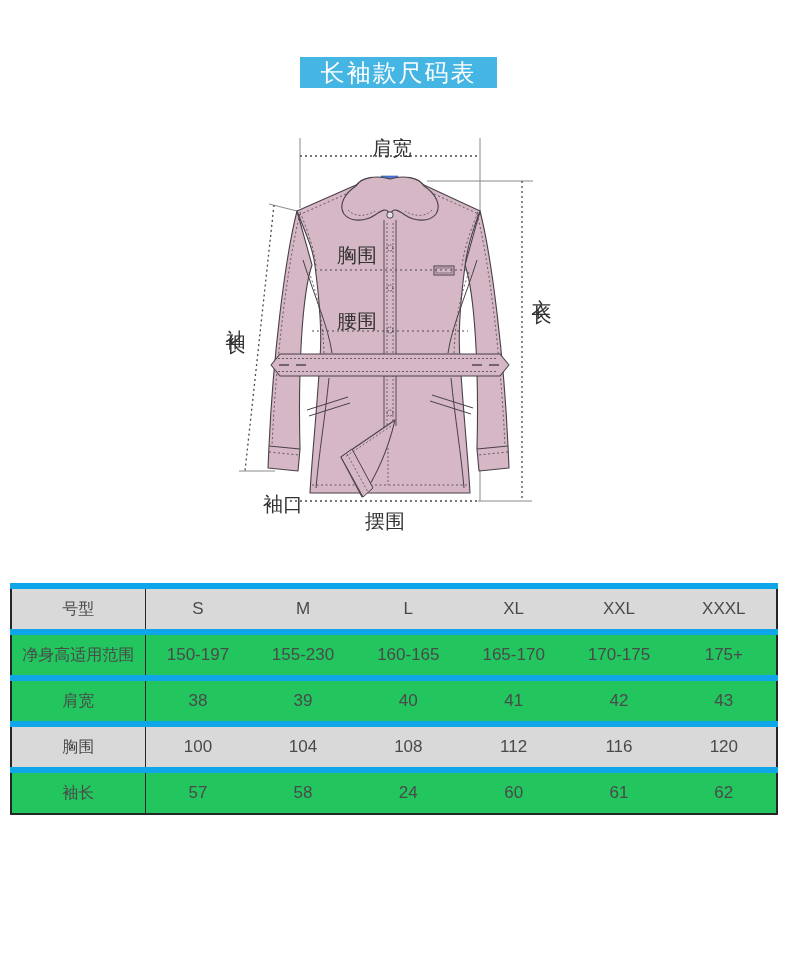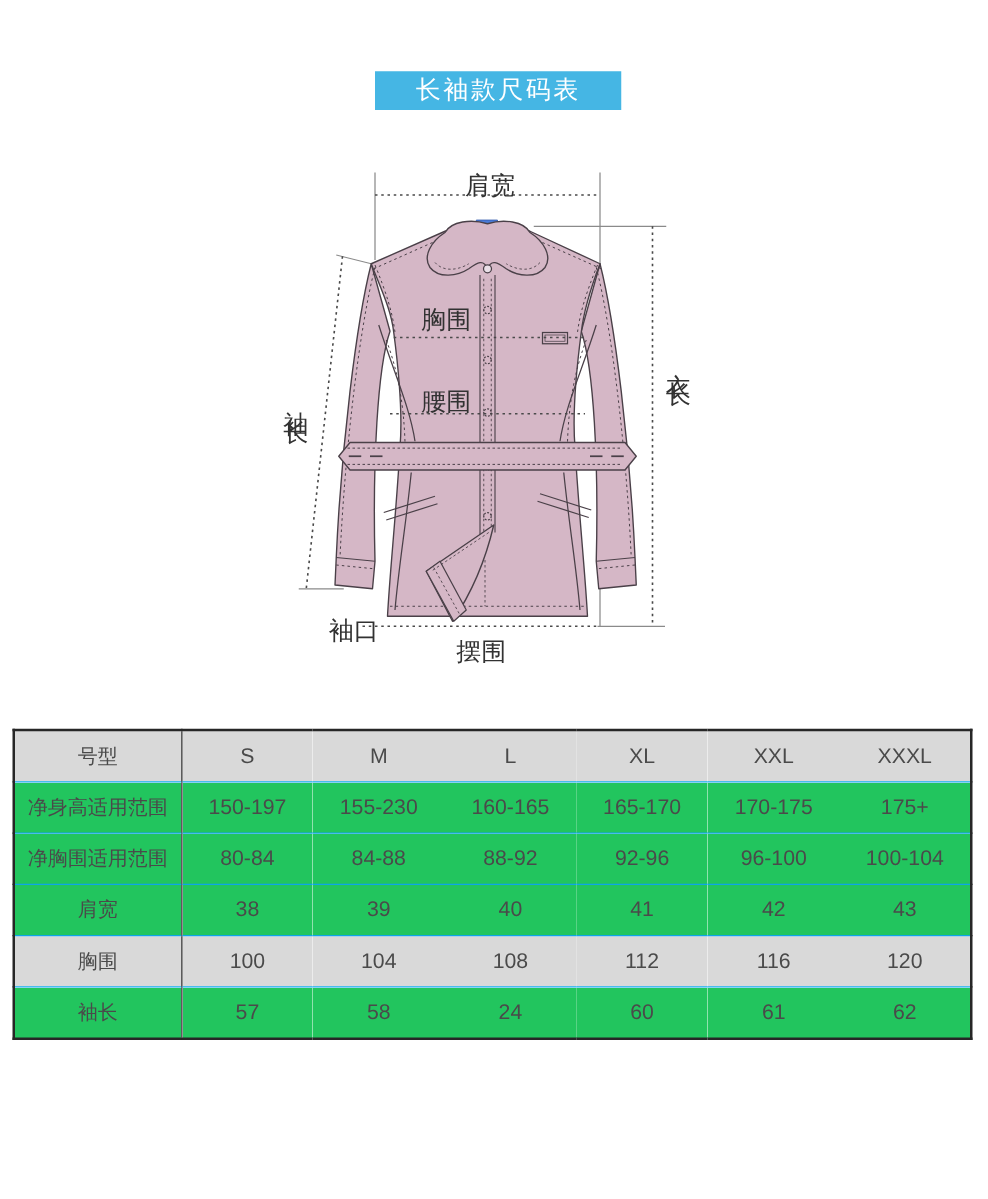--- a/index.html
+++ b/index.html
@@ -10,7 +10,7 @@
   
   #badge{
     position:absolute;left:300px;top:57px;width:197px;height:31px;
-    background:#45b6e4;color:#ffffff;font-size:20px;line-height:31px;
+    background:#45b6e4;color:#ffffff;font-size:24px;line-height:31px;
     text-align:center;letter-spacing:2px;
   }
   

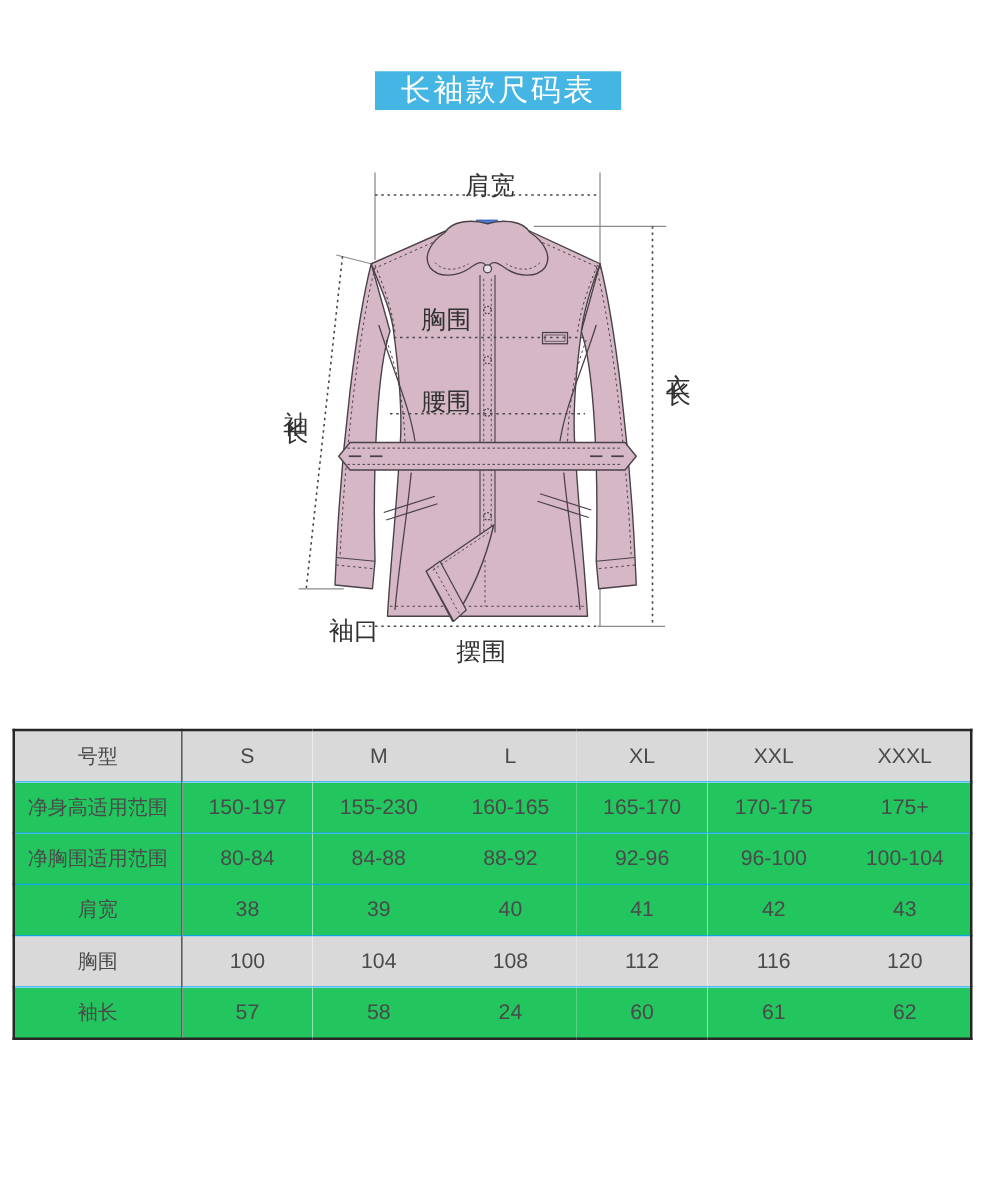--- a/index.html
+++ b/index.html
@@ -25,7 +25,7 @@
     font-size:17px;color:#4a4a4a;text-align:center;
     border:2px solid #262626;
   }
-  #size-table td{border-top:1px solid #0ea5e9;height:40px;padding:0;overflow:hidden;}
+  #size-table td{border-top:6px solid #0ea5e9;height:40px;padding:0;overflow:hidden;}
   #size-table td.lab{border-right:1px solid #262626;font-size:16px;}
   #size-table tr.g{background:#d9d9d9;}
   #size-table tr.w{background:#22c55e;}

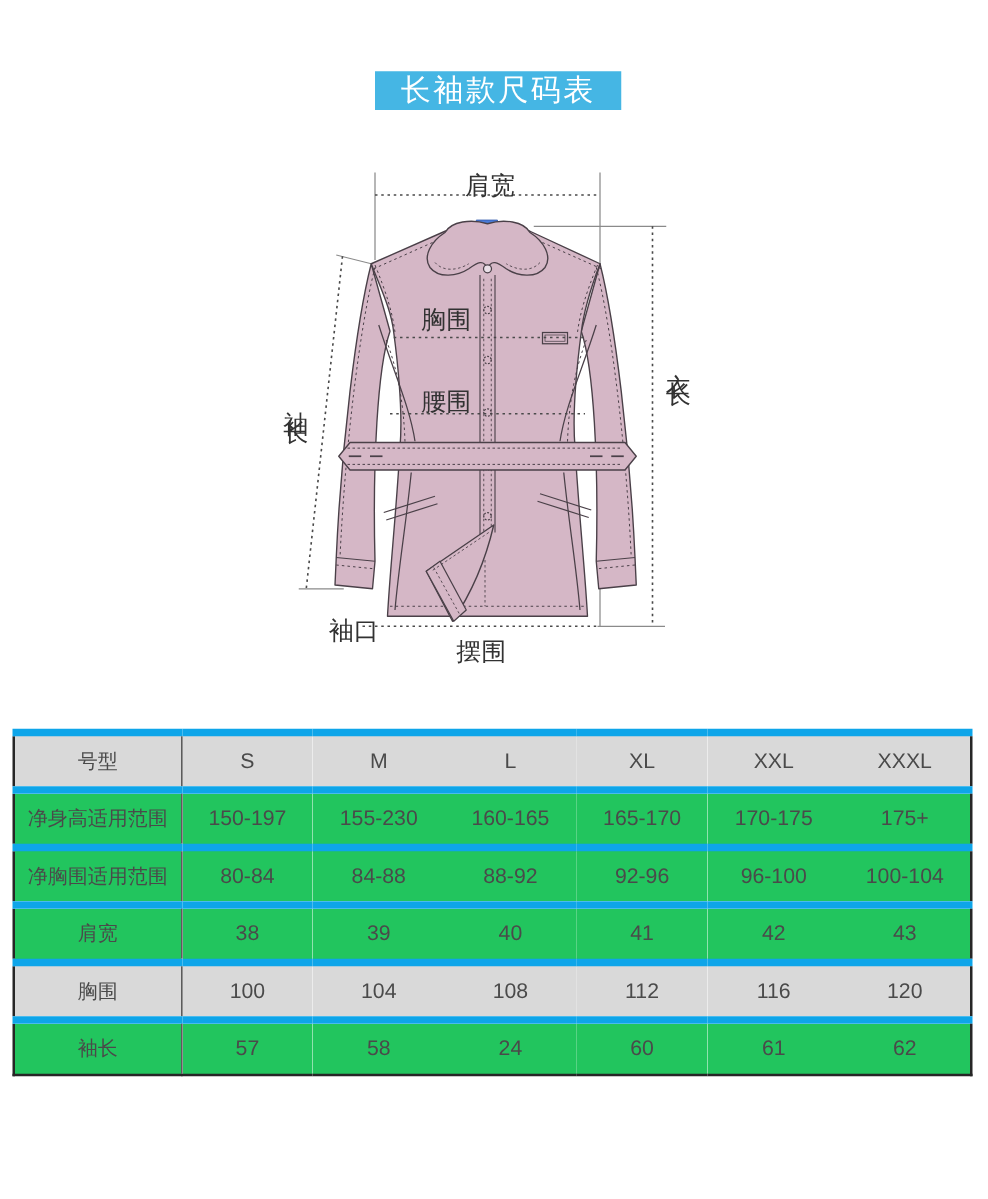--- a/index.html
+++ b/index.html
@@ -183,15 +183,6 @@
     <td>175+</td>
   </tr>
   <tr class="w">
-    <td class="lab">净胸围适用范围</td>
-    <td>80-84</td>
-    <td>84-88</td>
-    <td>88-92</td>
-    <td>92-96</td>
-    <td>96-100</td>
-    <td>100-104</td>
-  </tr>
-  <tr class="w">
     <td class="lab">肩宽</td>
     <td>38</td>
     <td>39</td>

